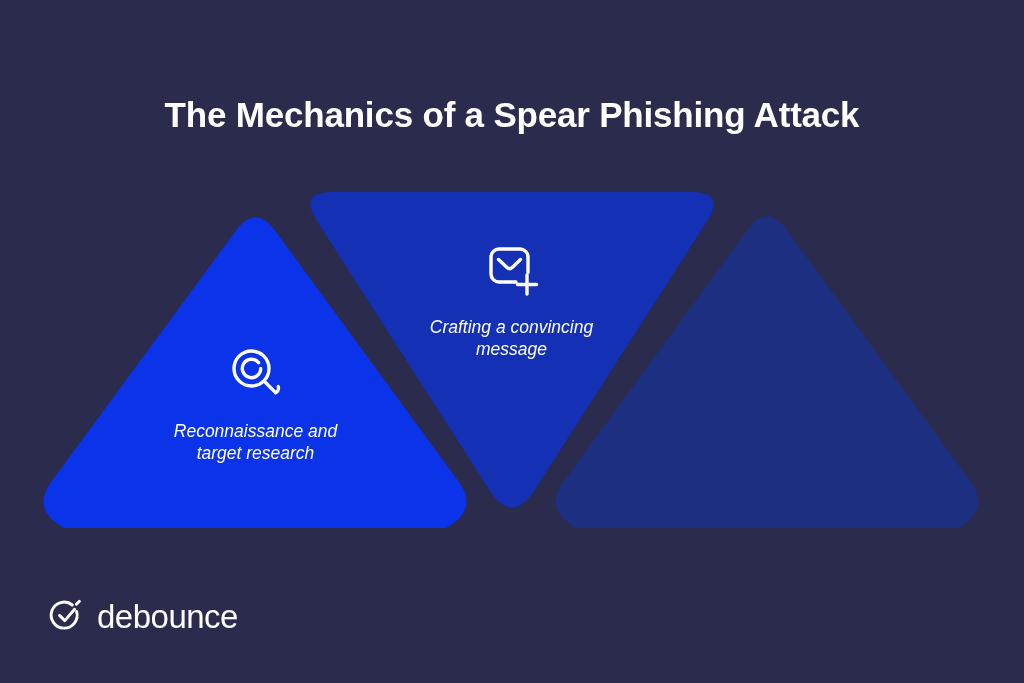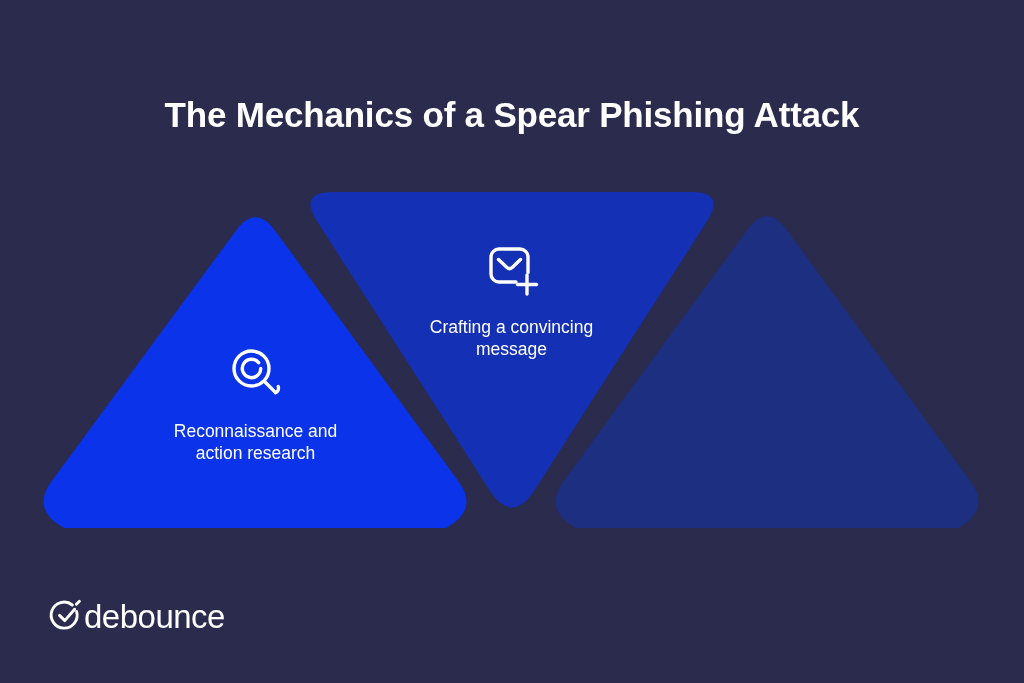--- a/index.html
+++ b/index.html
@@ -59,6 +59,7 @@
     position: absolute;
     text-align: center;
     color: #ffffff;
+    font-style: italic;
   }
   .step-icon {
     display: block;

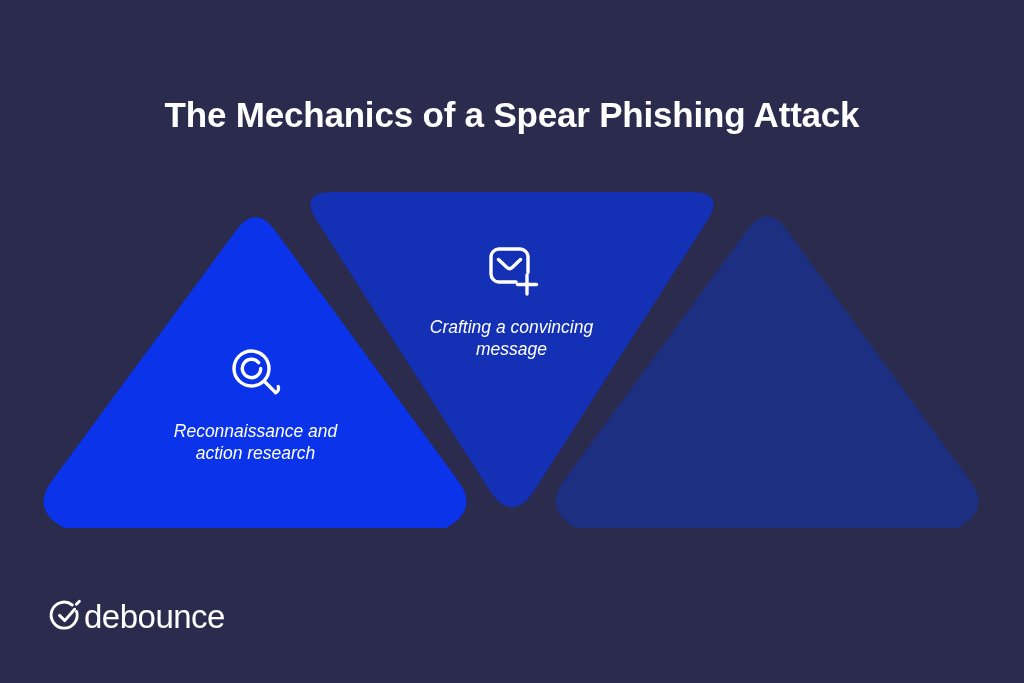--- a/index.html
+++ b/index.html
@@ -157,7 +157,7 @@
         </svg>
       </span>
       <span class="step-label">Reconnaissance and
-action research</span>
+target research</span>
     </div>
 
     <div class="step" id="step-2">

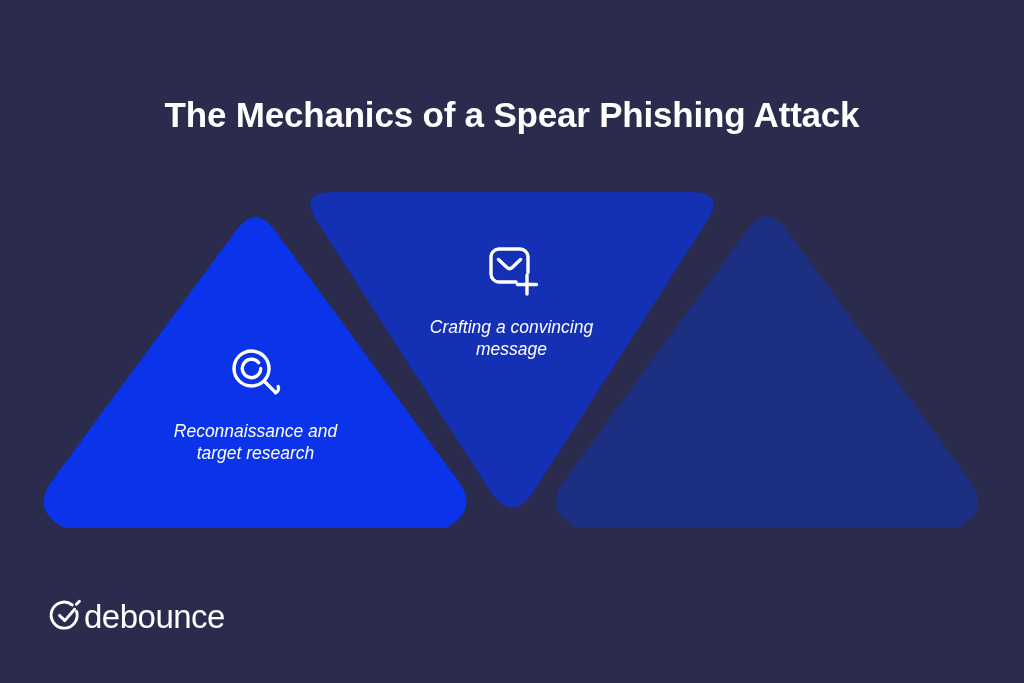--- a/index.html
+++ b/index.html
@@ -99,6 +99,7 @@
     top: 598px;
     display: flex;
     align-items: center;
+    gap: 13px;
   }
   #brand-logo-mark {
     line-height: 0;

